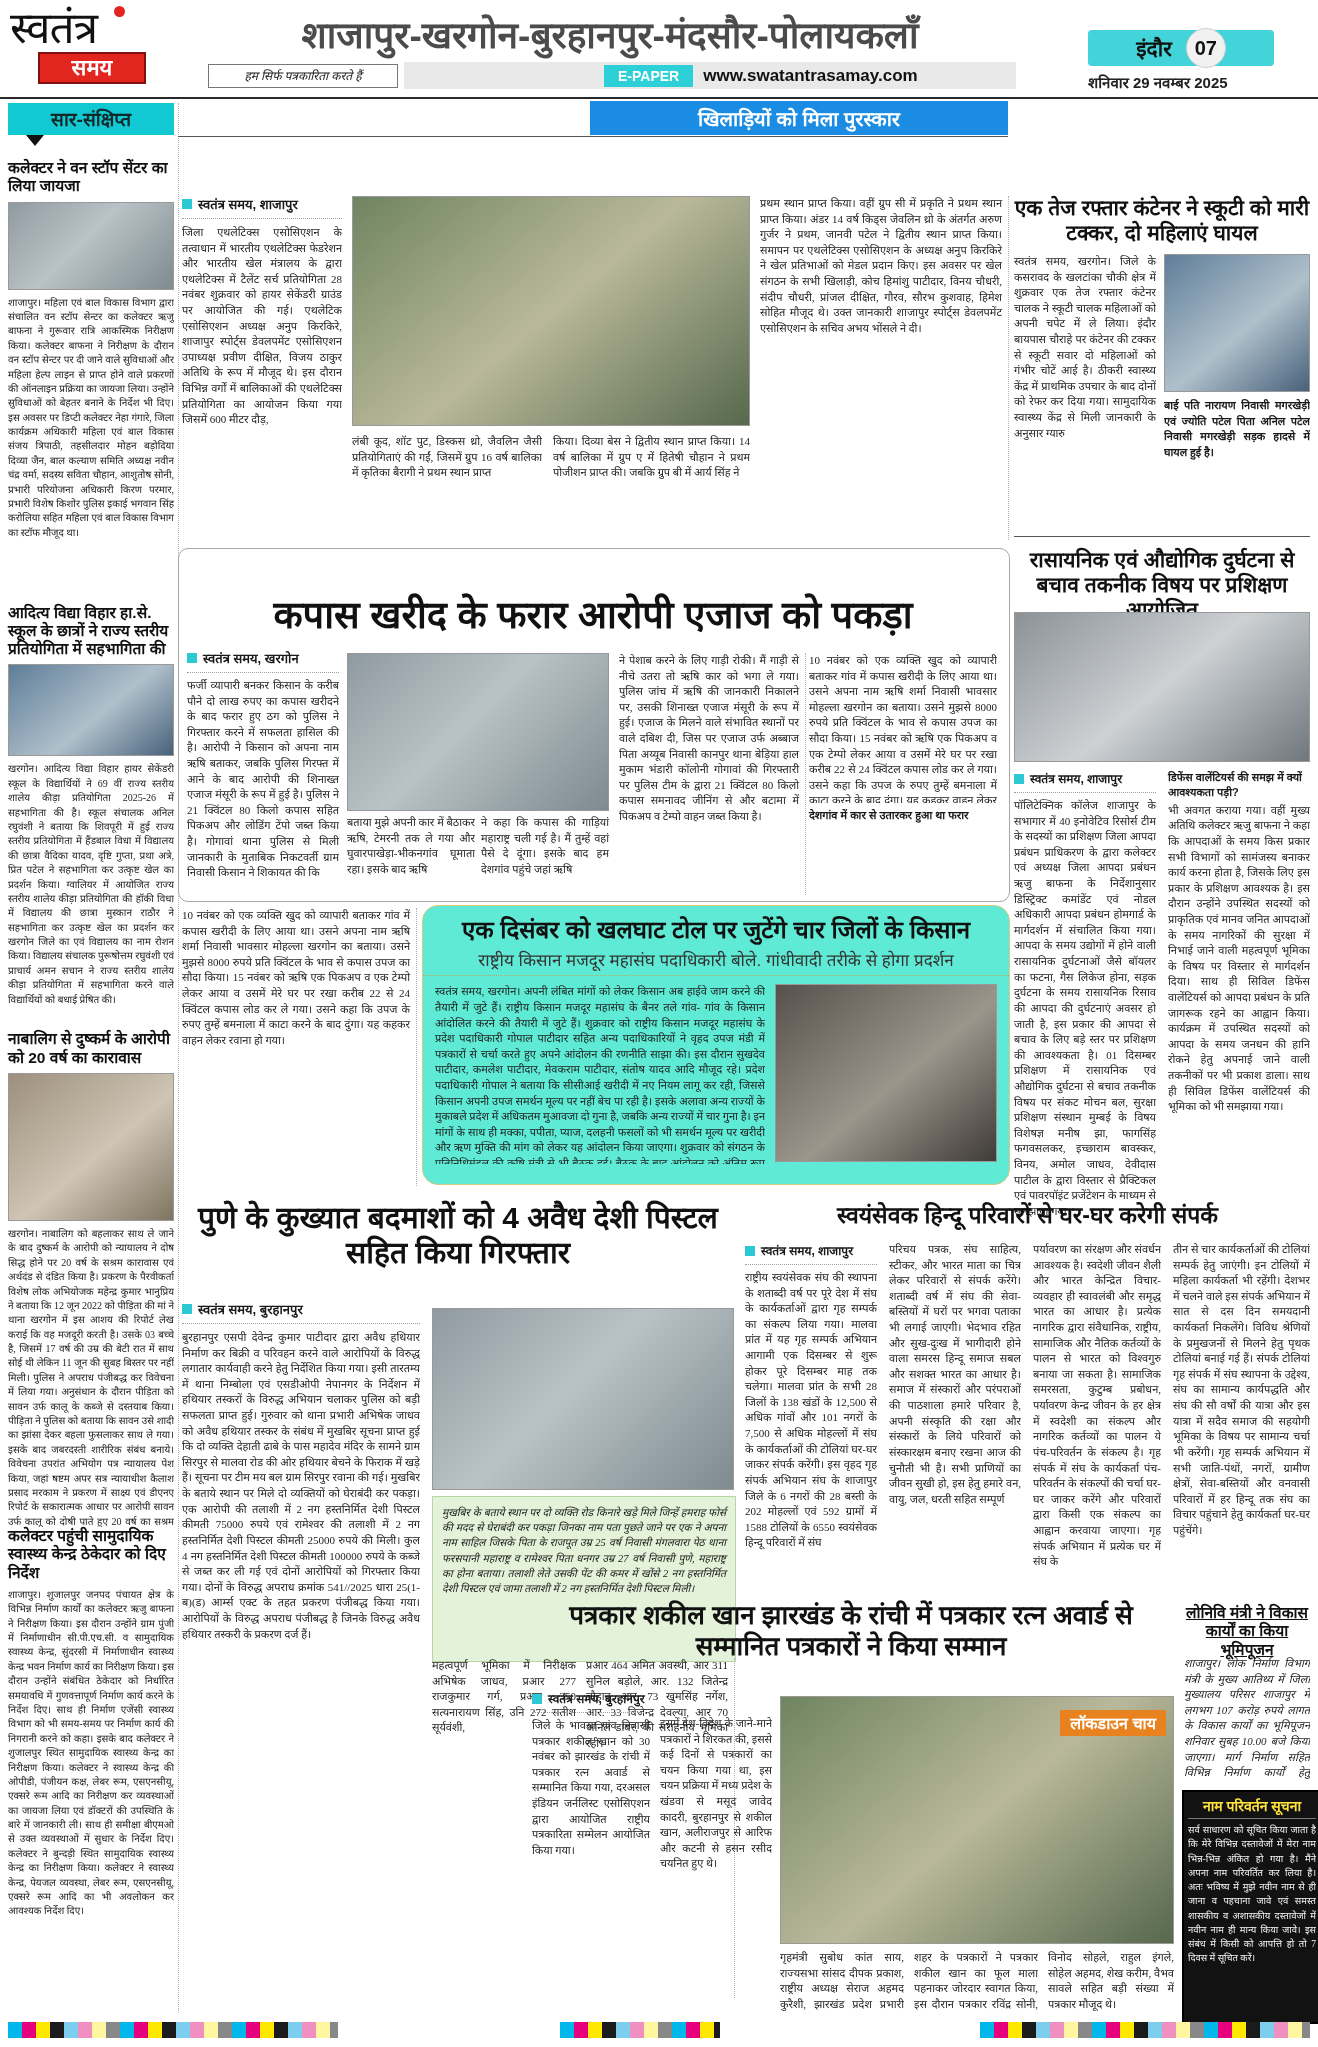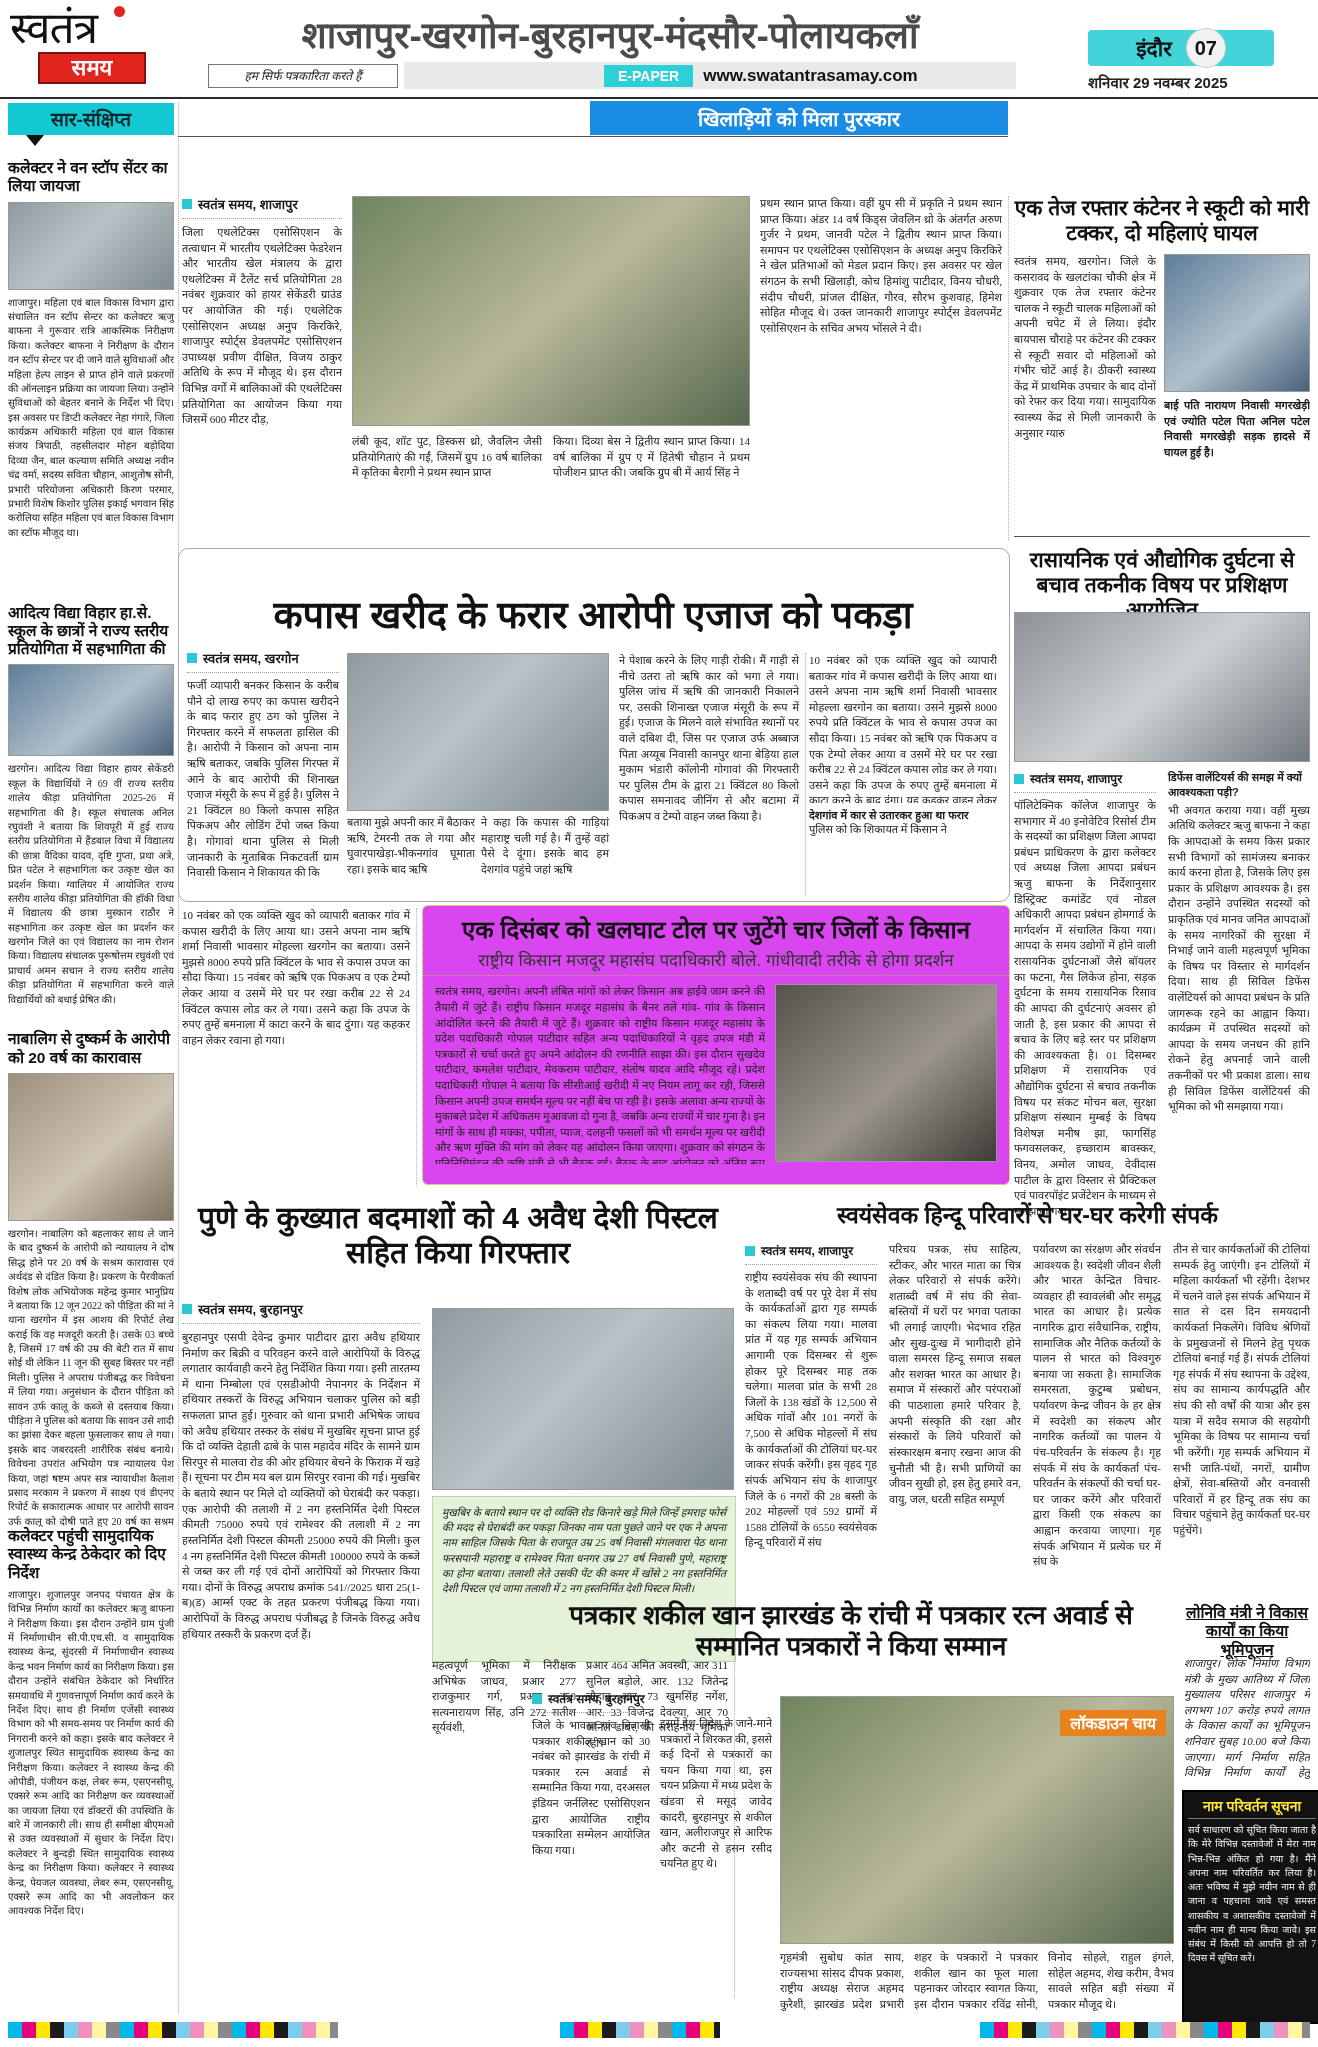--- a/index.html
+++ b/index.html
@@ -136,7 +136,6 @@
     <div class="abs" style="left:630px;top:104px;width:188px;">
       <div class="body-txt" style="height:150px;">10 नवंबर को एक व्यक्ति खुद को व्यापारी बताकर गांव में कपास खरीदी के लिए आया था। उसने अपना नाम ऋषि शर्मा निवासी भावसार मोहल्ला खरगोन का बताया। उसने मुझसे 8000 रुपये प्रति क्विंटल के भाव से कपास उपज का सौदा किया। 15 नवंबर को ऋषि एक पिकअप व एक टेम्पो लेकर आया व उसमें मेरे घर पर रखा करीब 22 से 24 क्विंटल कपास लोड कर ले गया। उसने कहा कि उपज के रुपए तुम्हें बमनाला में काटा करने के बाद दुंगा। यह कहकर वाहन लेकर रवाना हो गया।</div>
       <div class="subhead-bold" style="margin-top:4px;">देशगांव में कार से उतारकर हुआ था फरार</div>
-      <div class="body-txt" style="height:60px;">पुलिस को कि शिकायत में किसान ने</div>
     </div>
   </div>
 

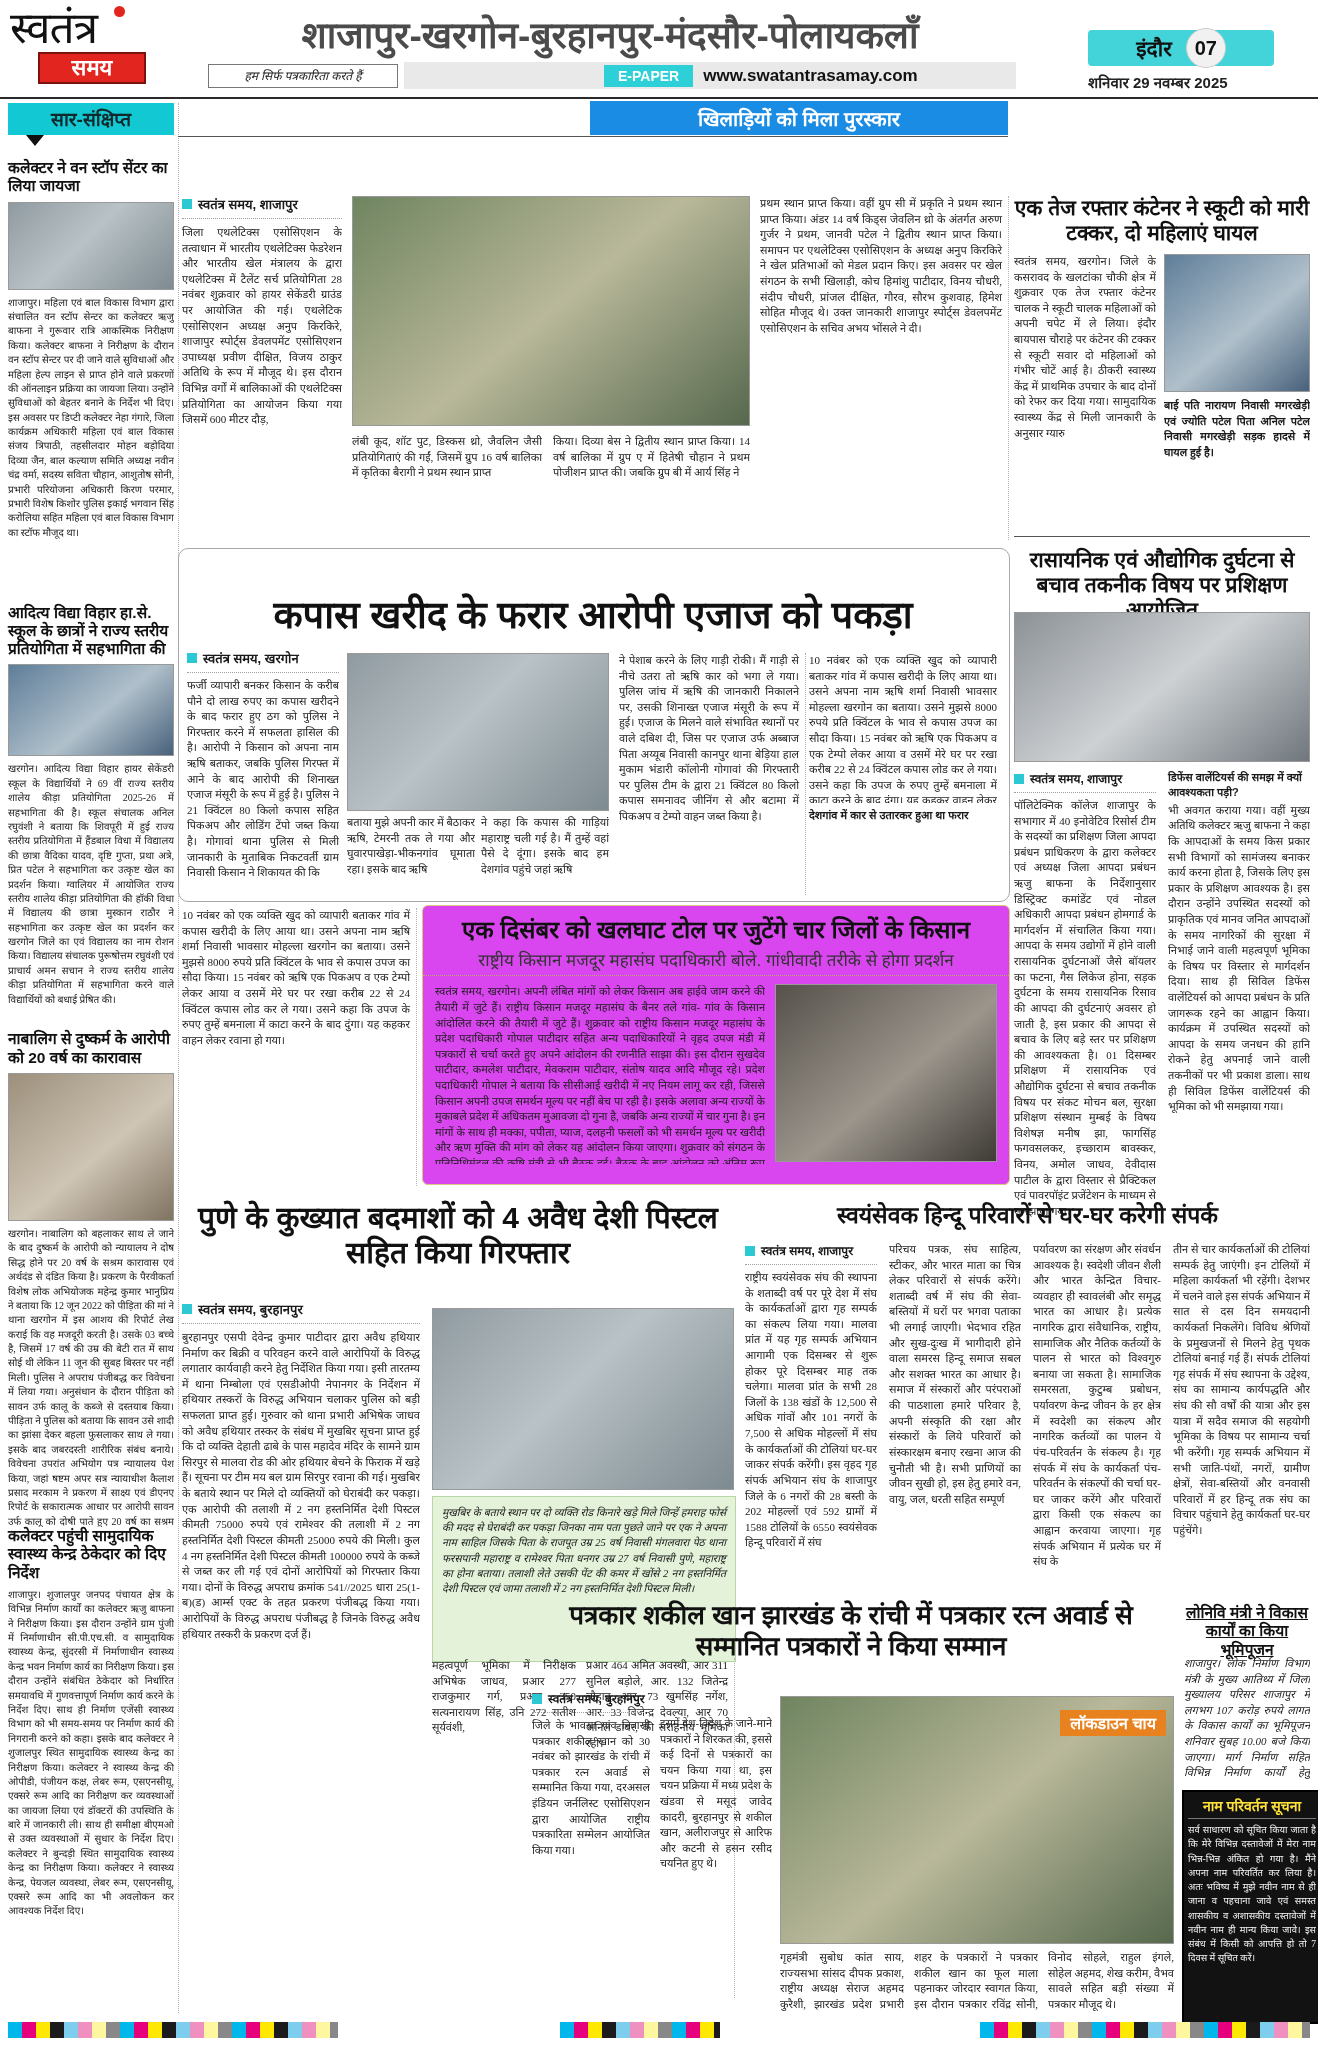--- a/index.html
+++ b/index.html
@@ -31,7 +31,7 @@
   .greenbox{background:#e3f2d9;border:1px solid #b8d5a6;font-family:"Liberation Serif",serif;
             font-style:italic;font-size:10.5px;line-height:1.45;text-align:justify;
             padding:8px 9px;overflow:hidden;}
-  .yellowbox{background:#d946ef;border:1px solid #d9ca7d;border-radius:6px;}
+  .yellowbox{background:#5eead4;border:1px solid #d9ca7d;border-radius:16px;}
   .roundbox{border:1px solid #a8a8a8;border-radius:10px;}
   .colorbar{background:repeating-linear-gradient(90deg,
       #00b7eb 0 14px,#e6007e 14px 28px,#ffe800 28px 42px,#1b1b1b 42px 56px,

